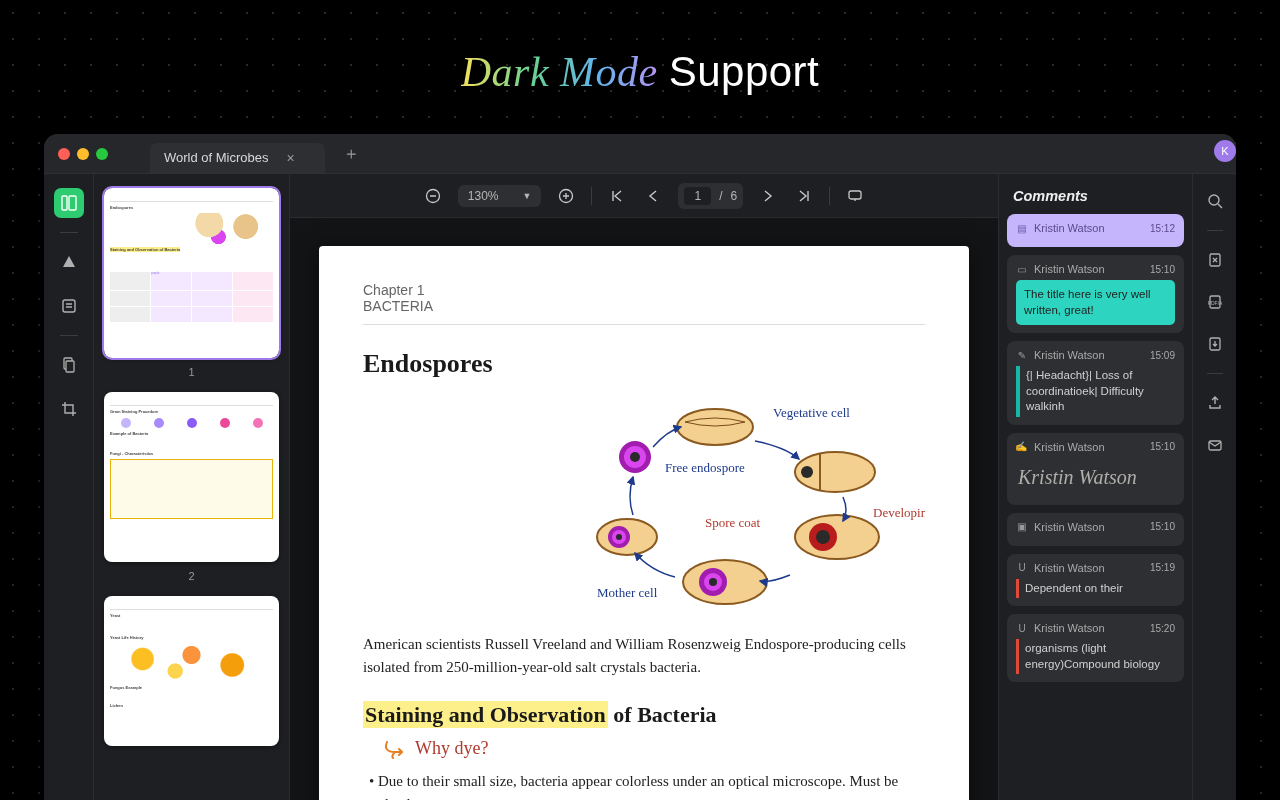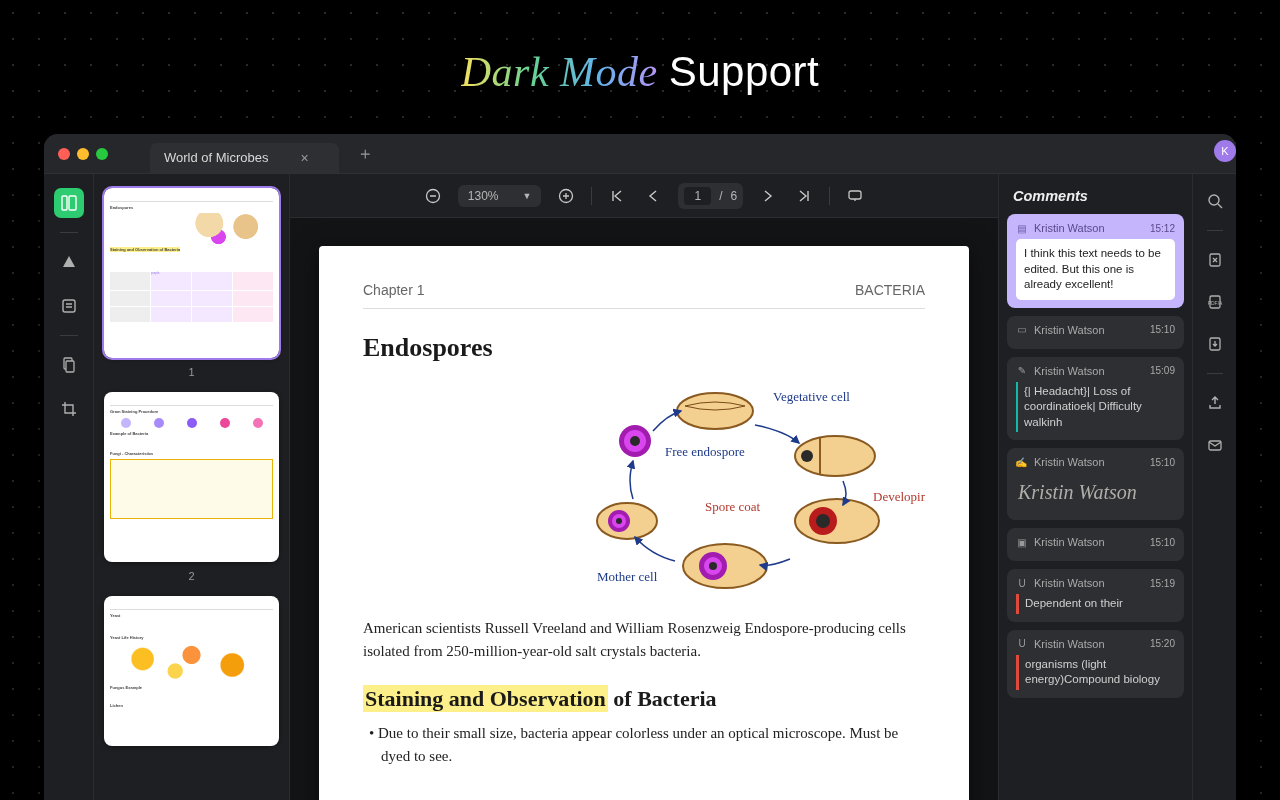--- a/index.html
+++ b/index.html
@@ -41,7 +41,7 @@
   .dot { width:12px; height:12px; border-radius:50%; }
   .red{background:#ff5f56;} .yel{background:#ffbd2e;} .grn{background:#27c93f;}
   .tab { background:#2e2f33; padding:7px 30px 7px 14px; border-radius:7px 7px 0 0;
-         font-size:13px; color:#d8d8d8; position:relative; top:4px; display:flex; align-items:center; gap:32px;}
+         font-size:13px; color:#d8d8d8; position:relative; top:4px; display:flex; align-items:center; gap:18px;}
   .tab-x { color:#9a9a9a; font-size:14px; cursor:pointer;}
   .newtab { color:#9a9a9a; font-size:17px; padding: 0 10px; cursor:pointer;}
 

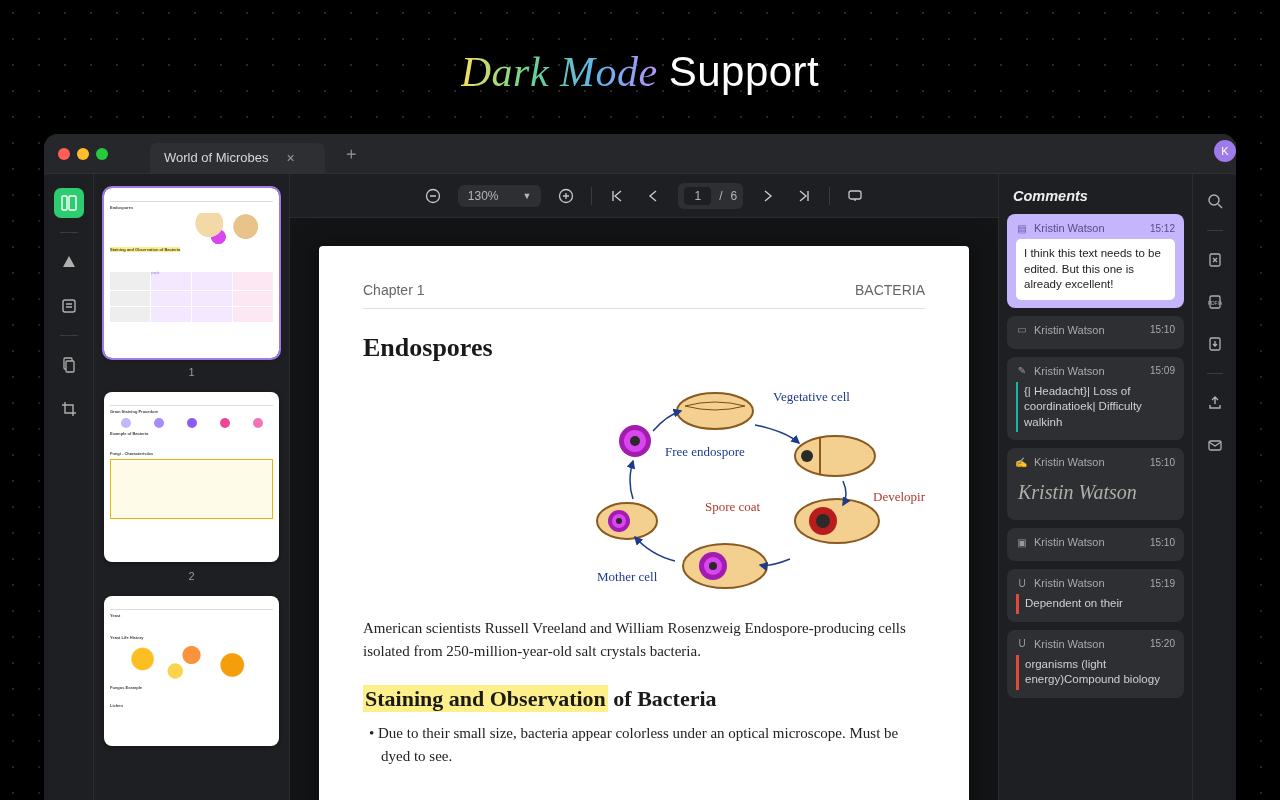--- a/index.html
+++ b/index.html
@@ -404,7 +404,6 @@
             <span>Kristin Watson</span>
             <span class="c-time">15:12</span>
             </div>
-          <div class="c-body">I think this text needs to be edited. But this one is already excellent!</div>
         </div>
 
         <div class="comment">

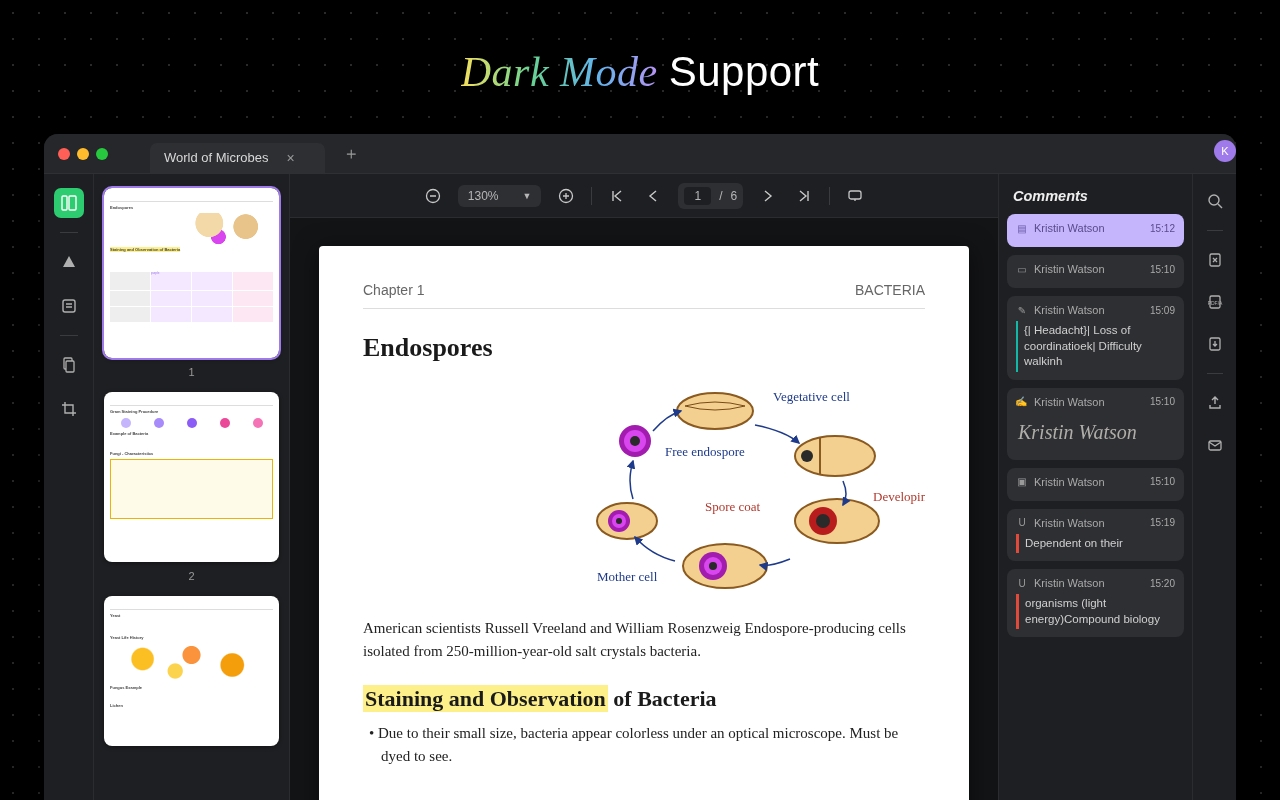--- a/index.html
+++ b/index.html
@@ -84,7 +84,7 @@
           padding: 36px 44px 60px; font-family: Georgia, "Times New Roman", serif;}
   .pg-head{ display:flex; justify-content:space-between; font-size:14px; color:#666;
             border-bottom:1px solid #ddd; padding-bottom:10px; margin-bottom:24px;
-            font-family:-apple-system,sans-serif;}
+            font-family:-apple-system,sans-serif;flex-direction:column;}
   .page h2{ font-size:26px; margin-bottom:14px; font-weight:700; color:#1a1a1a;}
   .page h3{ font-size:22px; margin:22px 0 10px; font-weight:700; color:#1a1a1a;}
   .page p{ font-size:15px; line-height:1.55; margin-bottom:10px;}

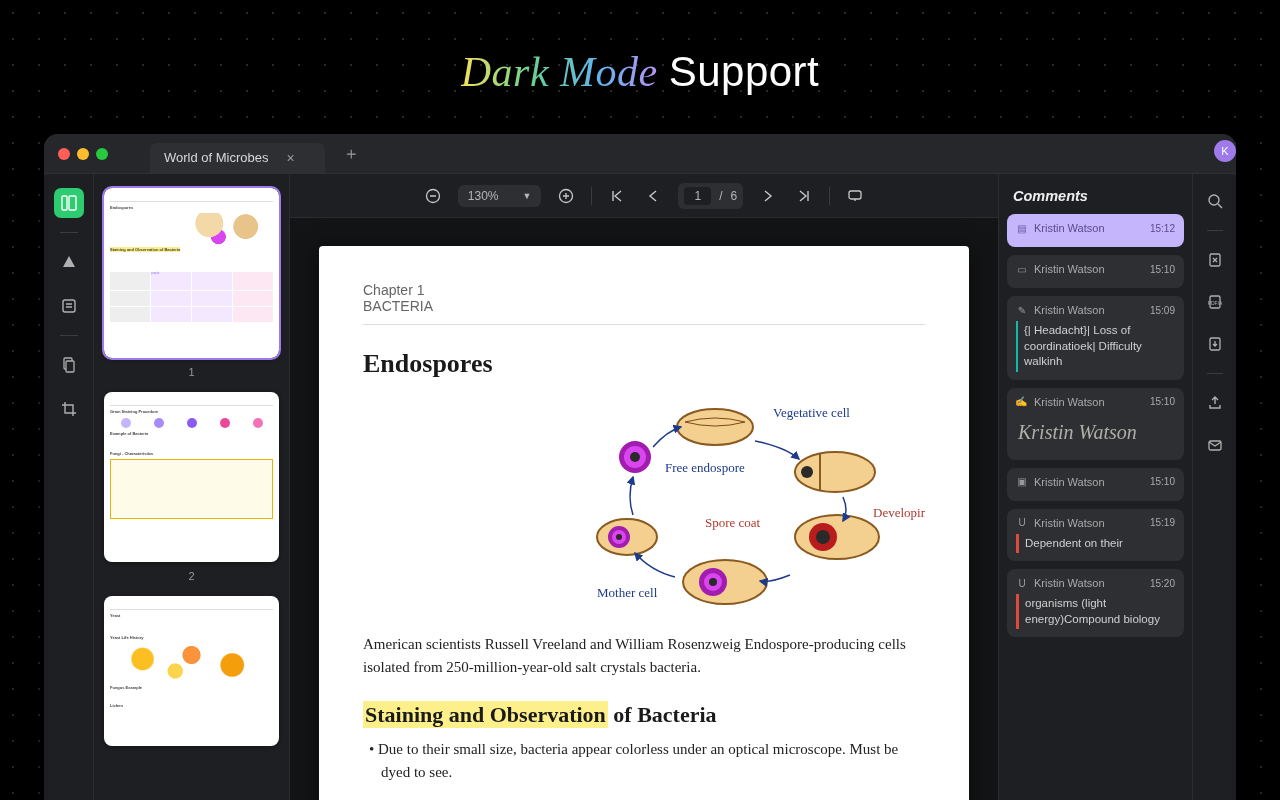--- a/index.html
+++ b/index.html
@@ -412,6 +412,7 @@
             <span>Kristin Watson</span>
             <span class="c-time">15:10</span>
             </div>
+          <div class="c-body teal">The title here is very well written, great!</div>
         </div>
 
         <div class="comment">

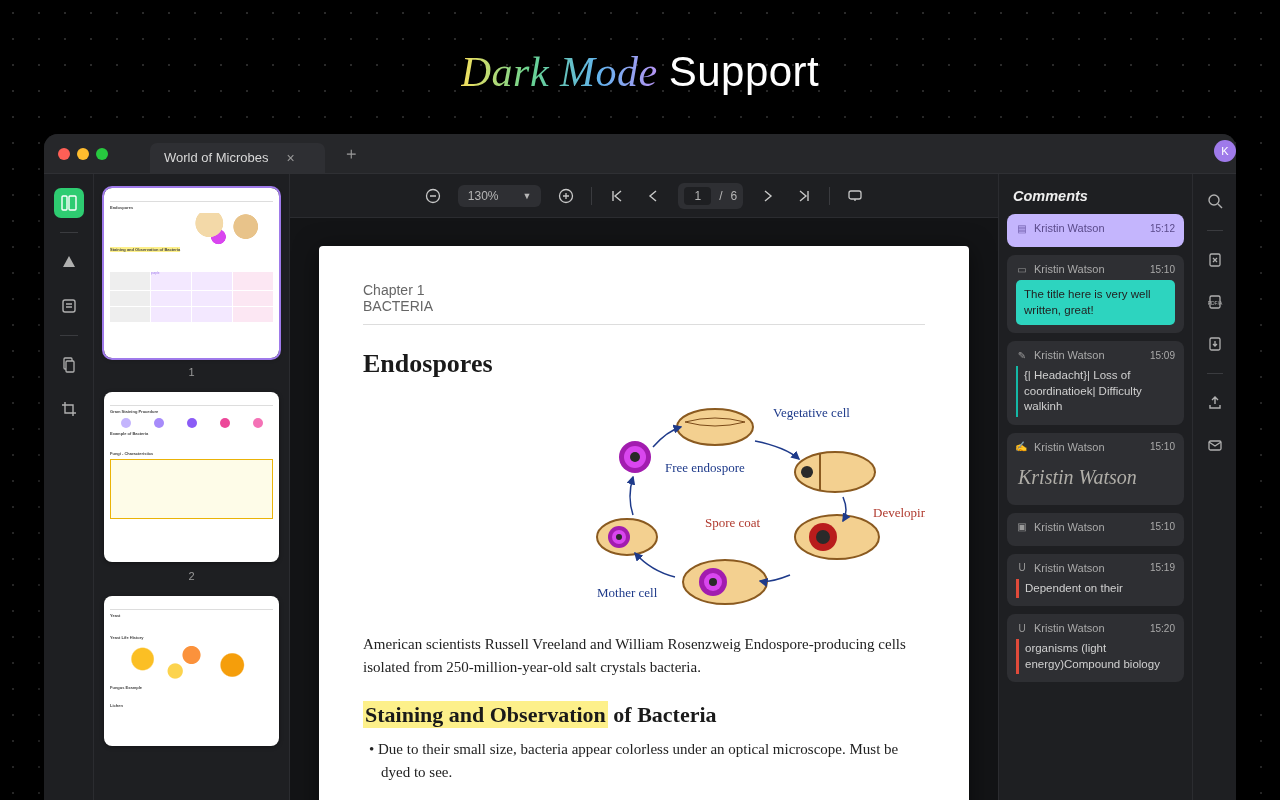--- a/index.html
+++ b/index.html
@@ -114,7 +114,7 @@
   .c-body{ background:#fff; color:#222; border-radius:5px; padding:7px 8px;
            font-size:11.5px; line-height:1.35;}
   .c-body.teal{ background:#2dd4bf;}
-  .c-body.plain{ background:transparent; color:#d0d0d0; border-left:2px solid #14b8a6;
+  .c-body.plain{ background:transparent; color:#d0d0d0; border-left:4px solid #14b8a6;
                  border-radius:0; padding:2px 6px;}
   .c-body.plainb{ background:transparent; color:#d0d0d0; border-left:3px solid #e04a3a;
                  border-radius:0; padding:2px 6px;}

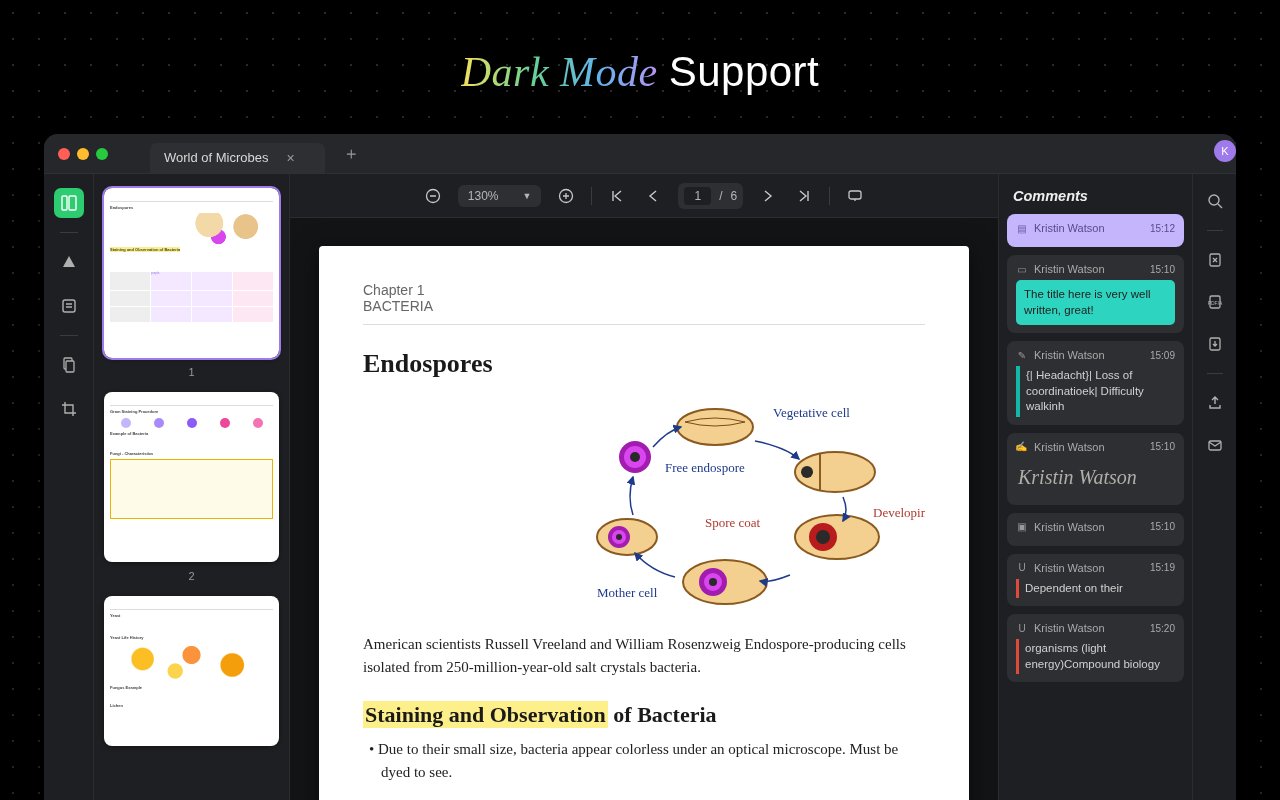--- a/index.html
+++ b/index.html
@@ -389,6 +389,12 @@
           <h3>
             <span class="highlight">Staining and Observation</span><span> of Bacteria</span>
           </h3>
+          <div class="annotation">
+            <svg width="26" height="22" viewBox="0 0 26 22">
+                <path d="M4 4 q-4 10 8 10 q-4 4 -2 6 M12 14 l6 0 m-2 -3 l3 3 -3 3" fill="none" stroke="#e67e22" stroke-width="2" stroke-linecap="round"></path>
+              </svg>
+            <span>Why dye?</span>
+          </div>
           <p class="bullet">• <span>Due to their small size, bacteria appear colorless under an optical microscope. Must be dyed to see.</span></p>
         </div>
       </div>

